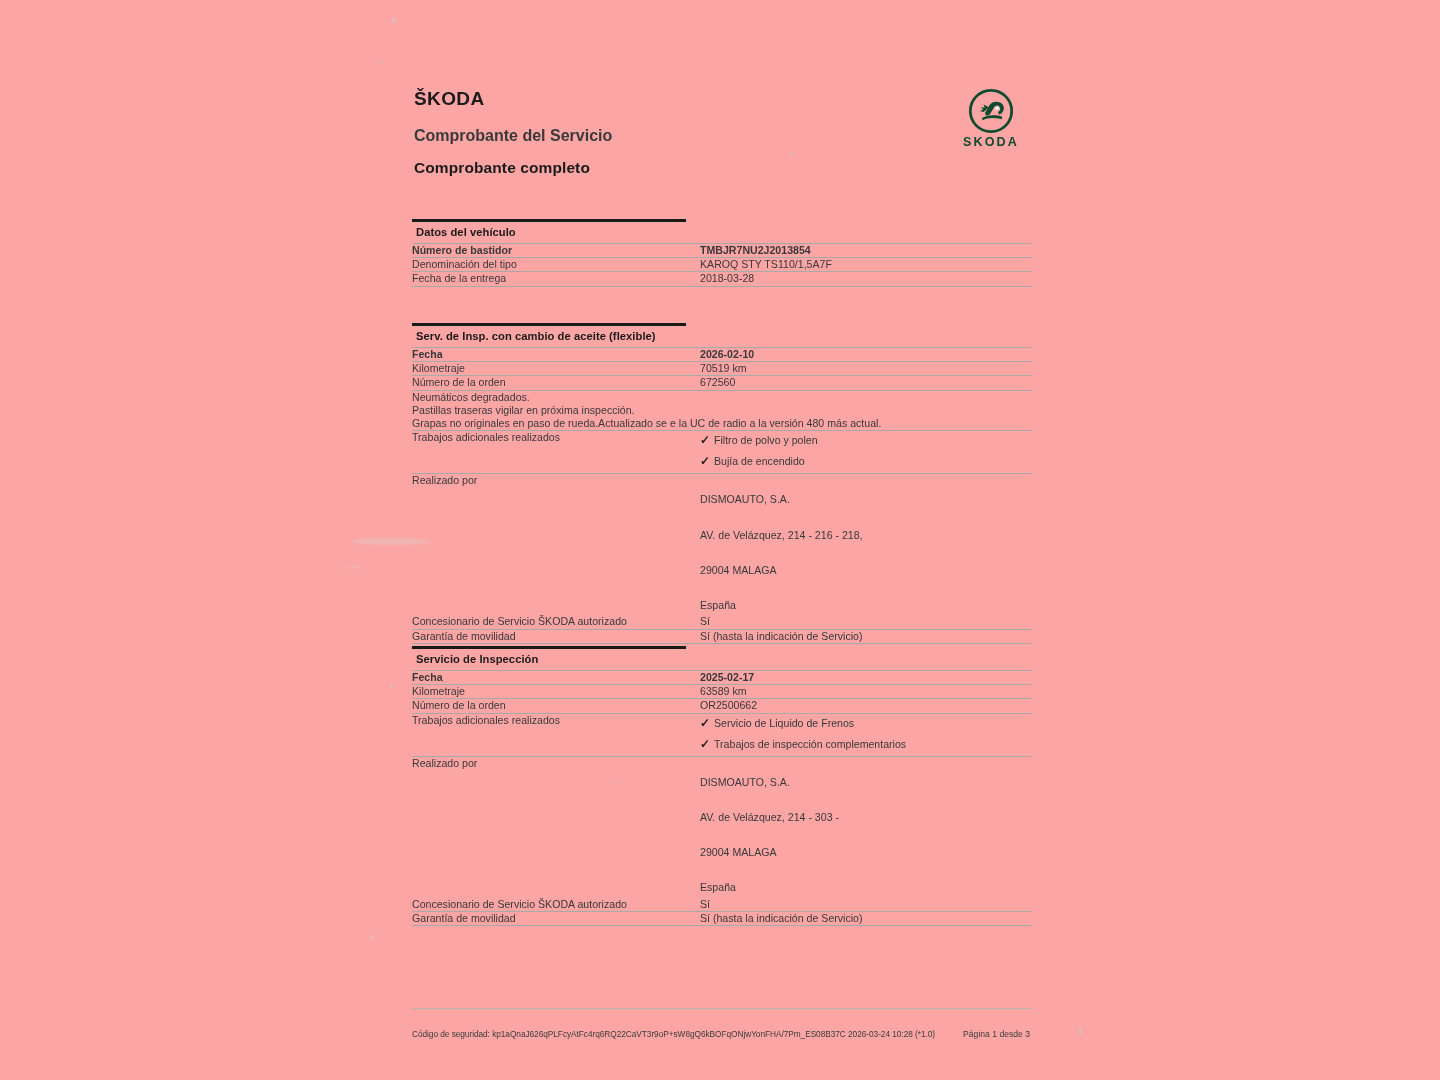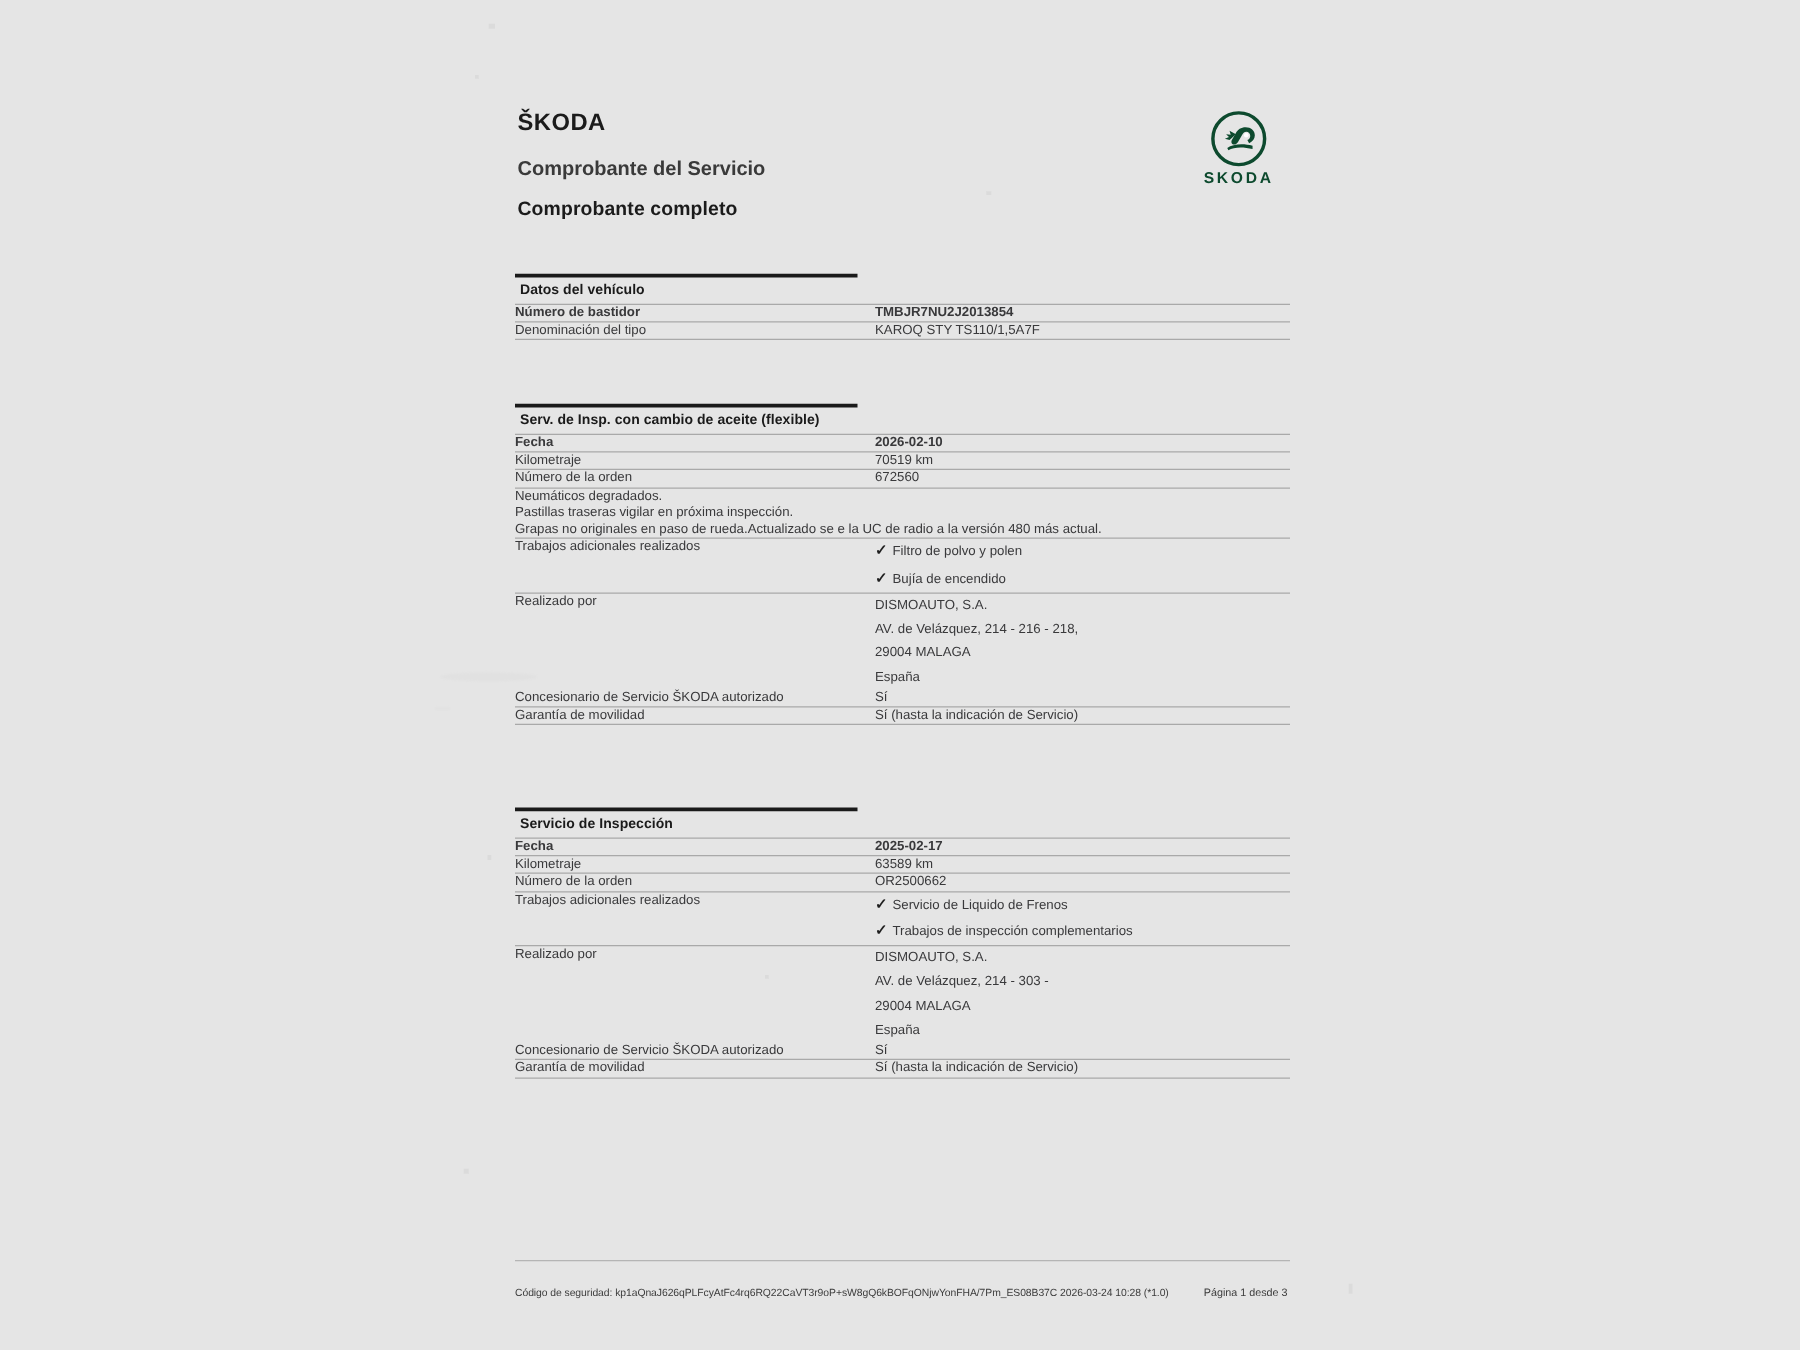--- a/index.html
+++ b/index.html
@@ -24,7 +24,7 @@
     left: 0; top: 0;
     width: 1440px;
     height: 1080px;
-    background: #e5e5e5;
+    background: #fca5a5;
   }
 
   

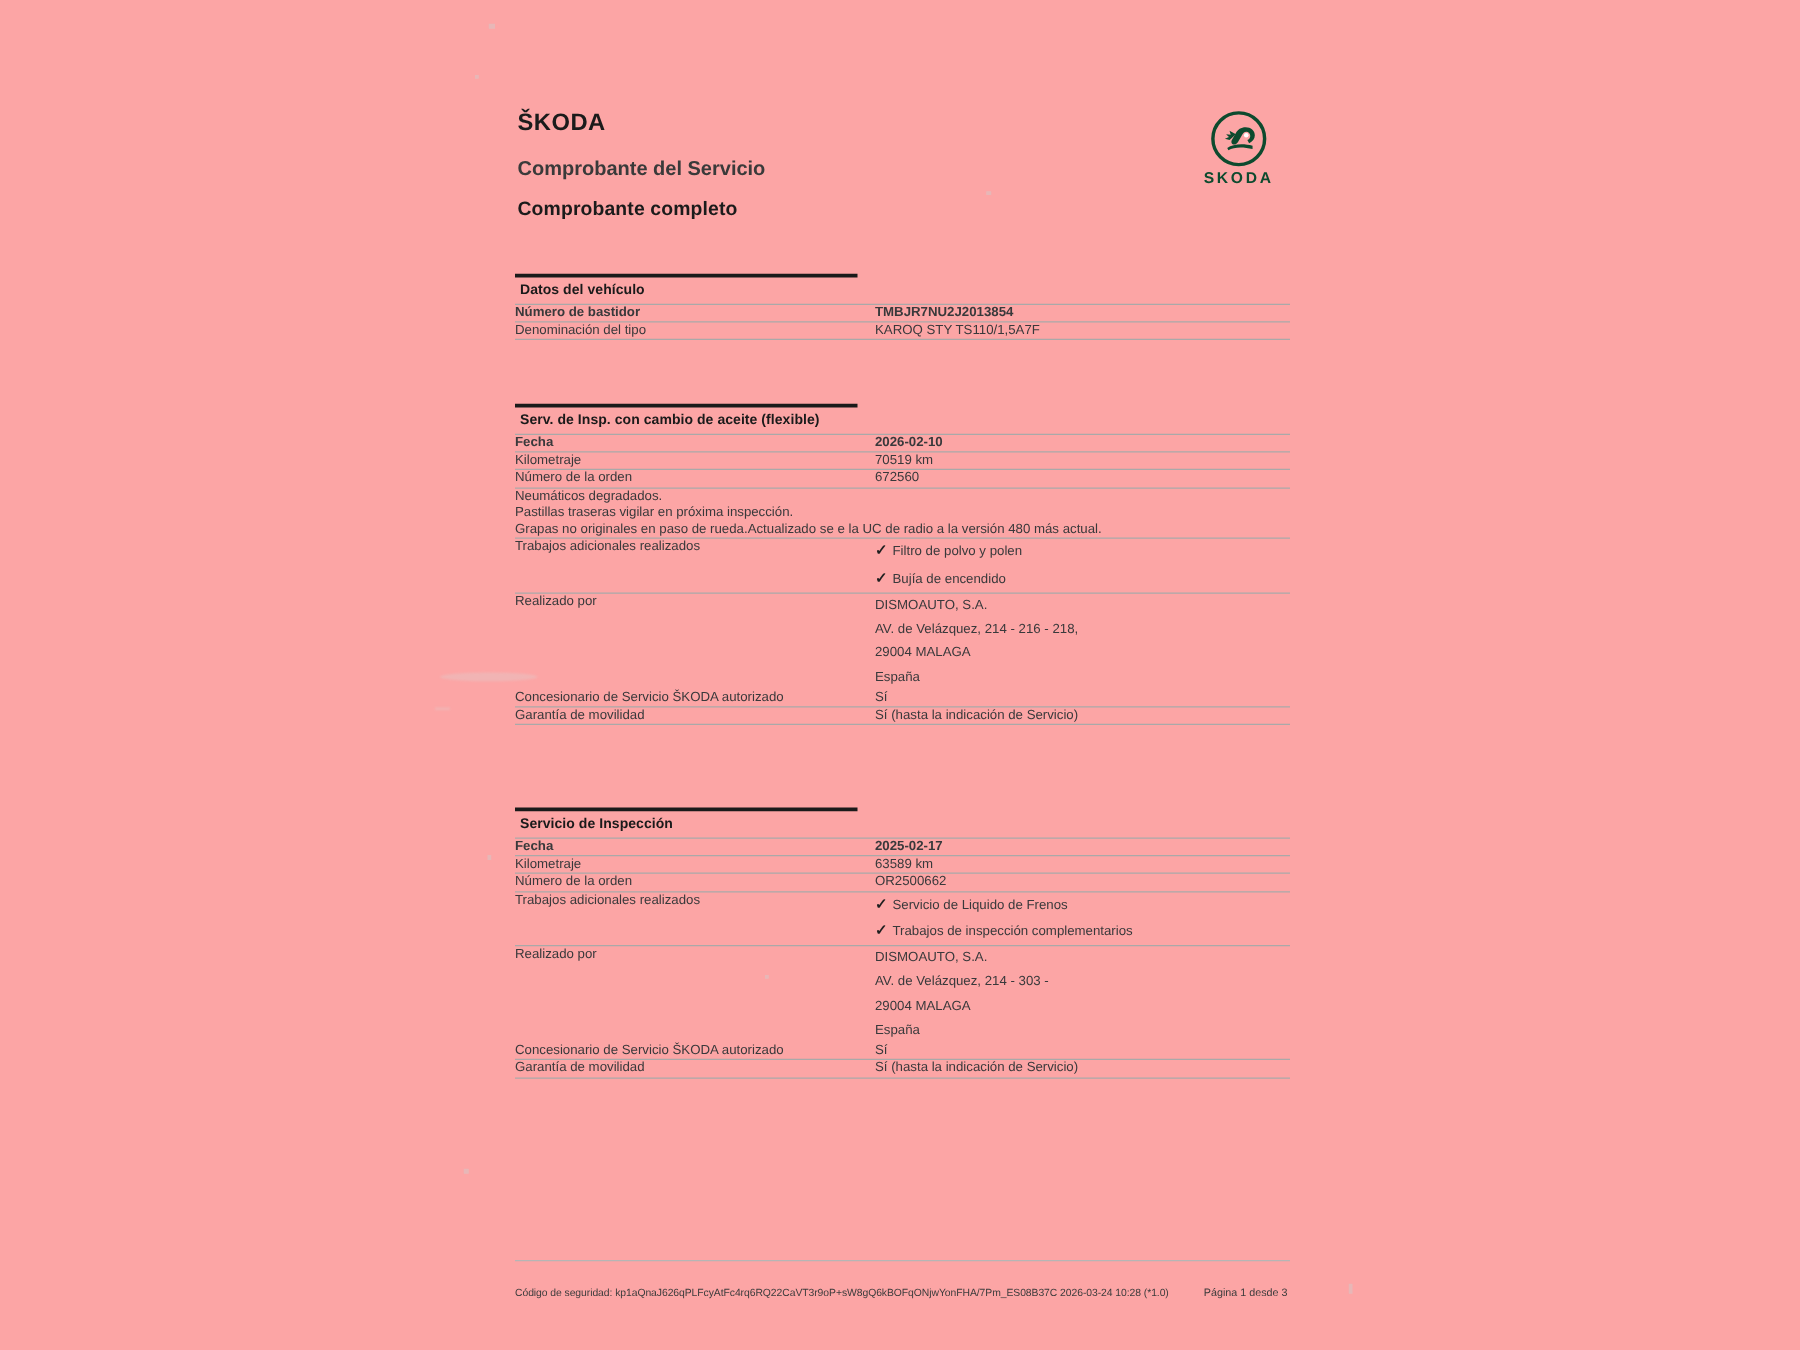--- a/index.html
+++ b/index.html
@@ -232,6 +232,10 @@
         <td class="label">Denominación del tipo</td>
         <td class="value">KAROQ STY TS110/1,5A7F</td>
       </tr>
+      <tr class="ruled">
+        <td class="label">Fecha de la entrega</td>
+        <td class="value">2018-03-28</td>
+      </tr>
     </tbody>
       </table>
   </div>

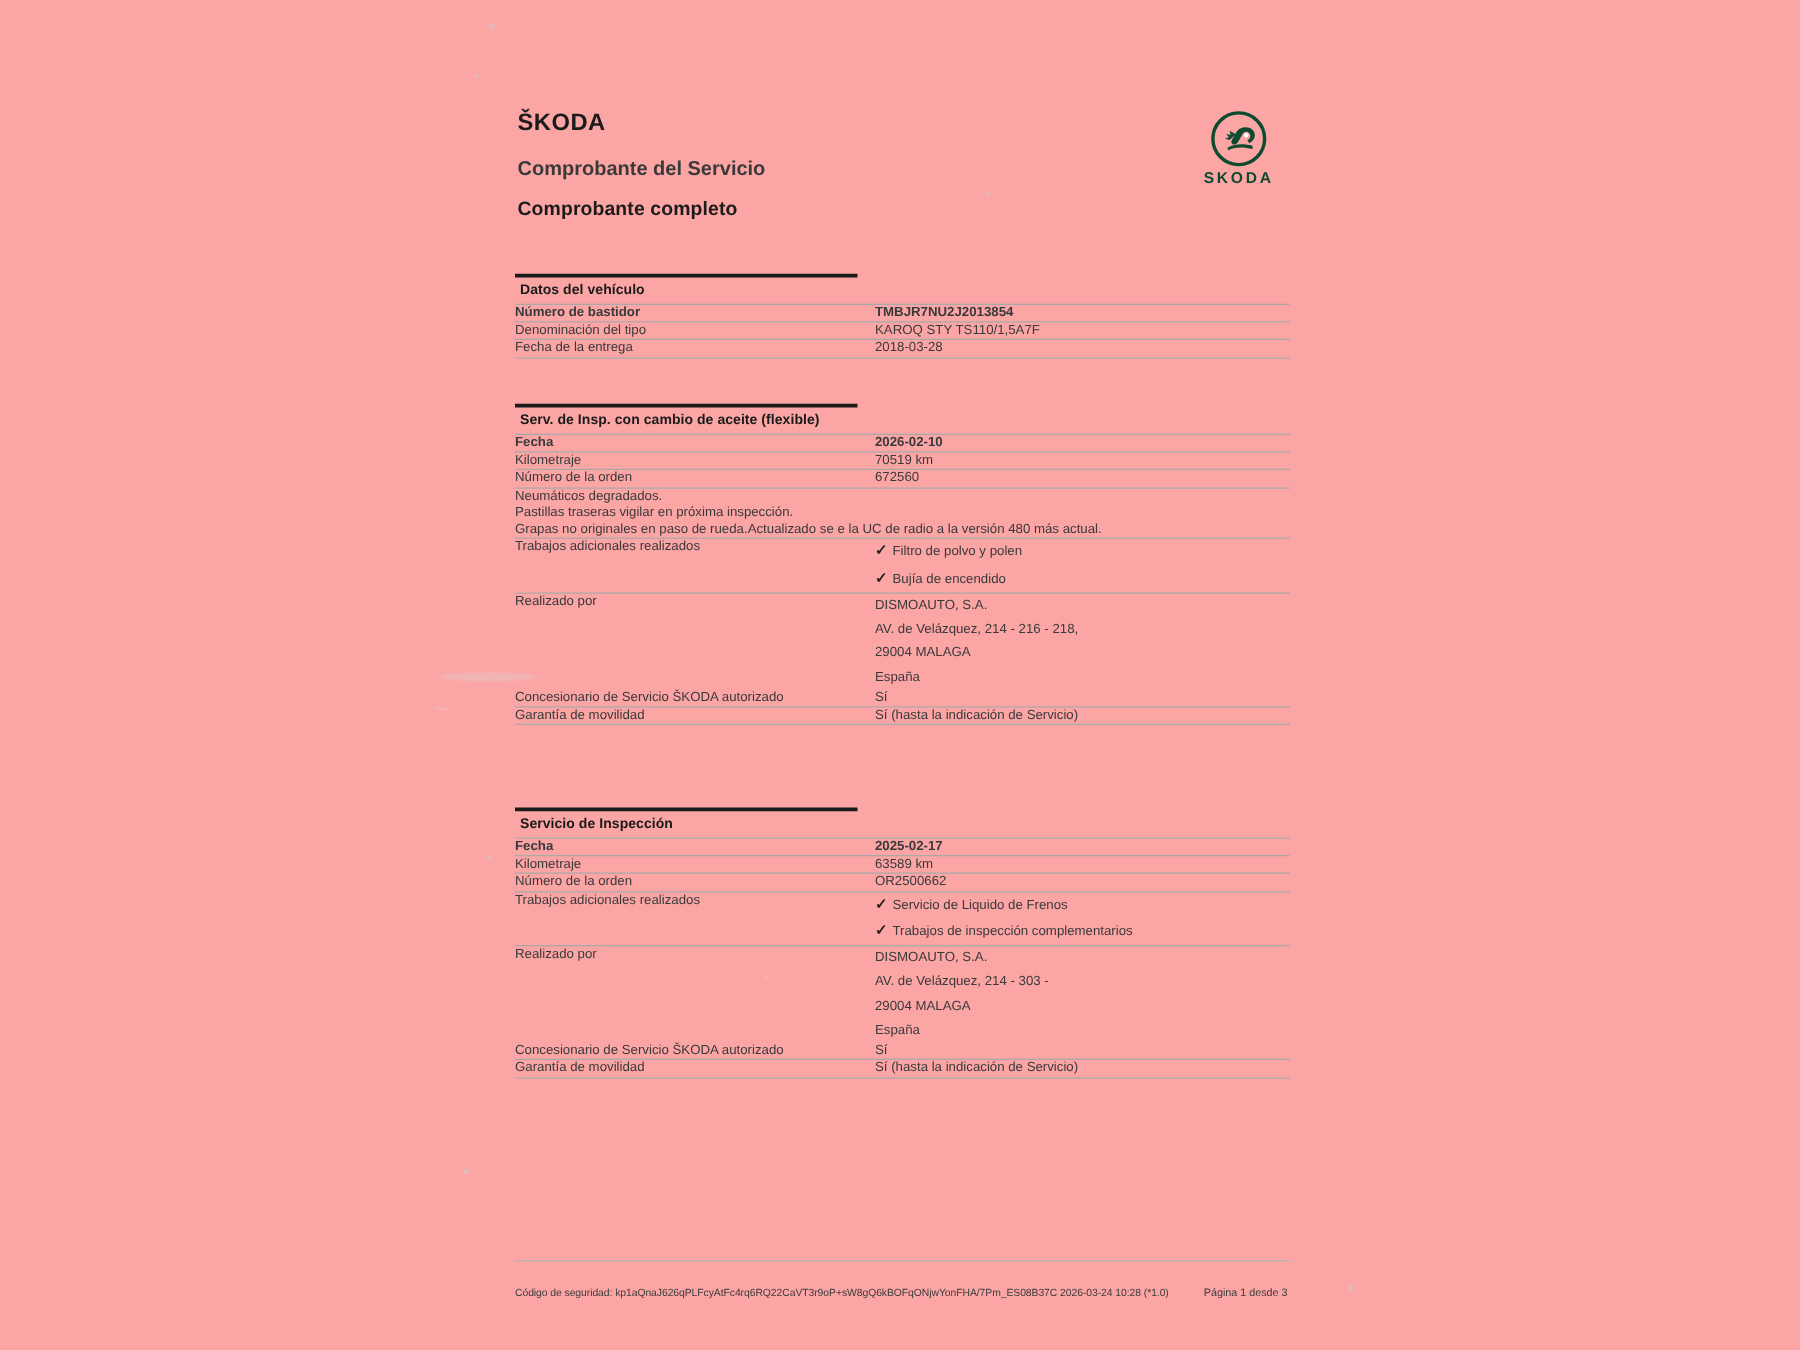--- a/index.html
+++ b/index.html
@@ -139,7 +139,7 @@
   td.note {
     padding: 6px 0 6px 16px;
   }
-  .stack-line { display: block; padding: 3px 0; }
+  .stack-line { display: block; padding: 3px 0; margin-top: 16px; }
   .chk-line {
     display: block;
     padding: 2px 0 4px 0;

